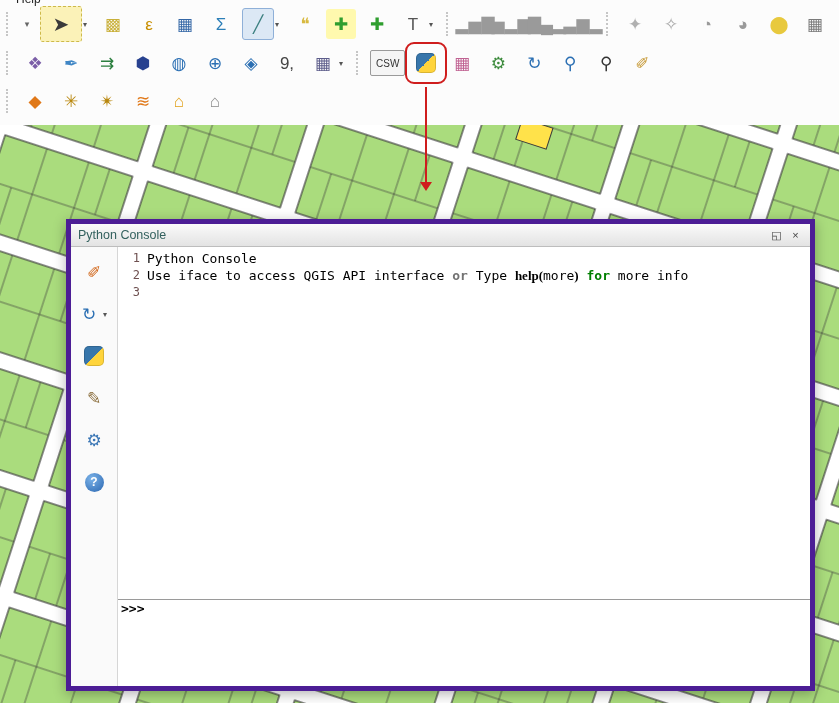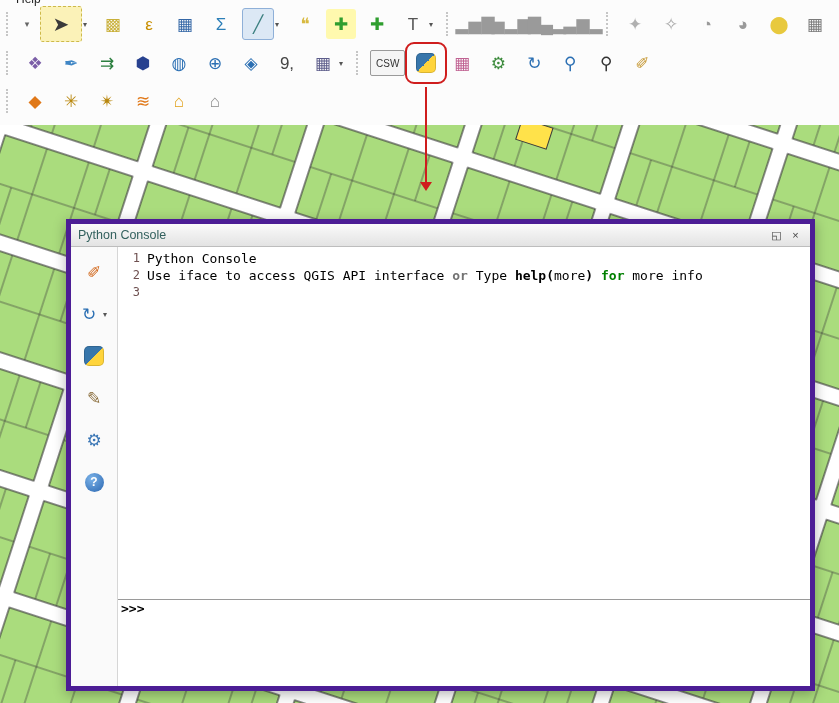--- a/index.html
+++ b/index.html
@@ -54,7 +54,7 @@
   .lnum{width:22px;flex:none;text-align:right;padding-right:7px;color:#6e5050;font-size:12px;}
   .ltext{white-space:pre;color:#000;}
   .kw{color:#007f00;font-weight:bold;}
-  .bold{font-weight:bold;}
+  .bold{font-weight:bold;font-family:Liberation Serif, serif;}
   .shell{height:84px;flex:none;border-top:1px solid #9a9a9a;background:#fff;
        font-family:"DejaVu Sans Mono",monospace;font-size:13px;font-weight:bold;padding:1px 3px;}
 </style>

